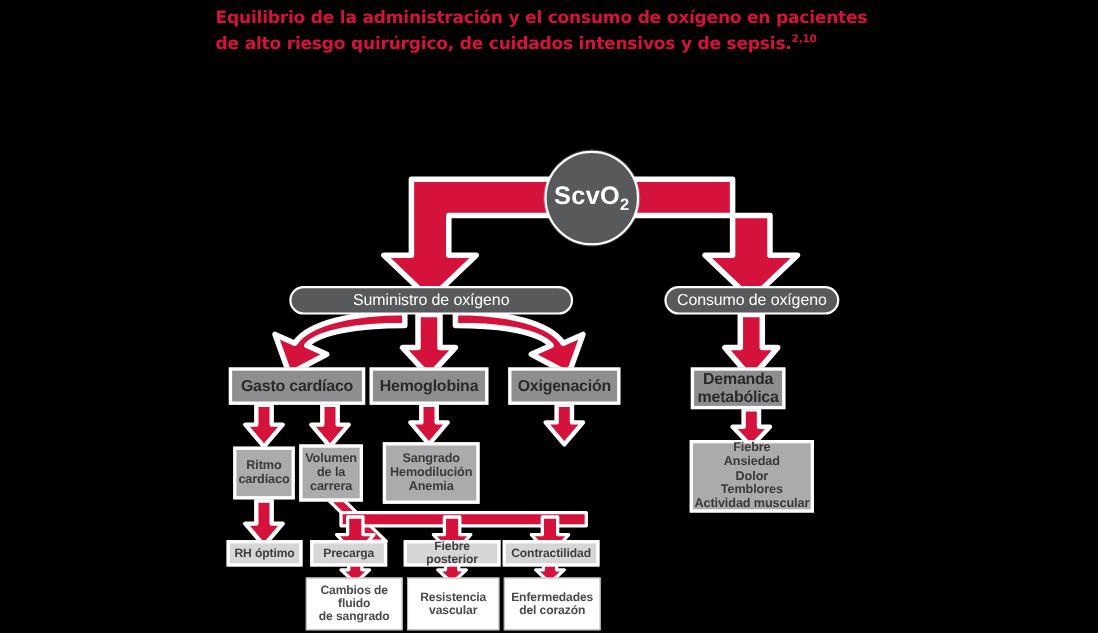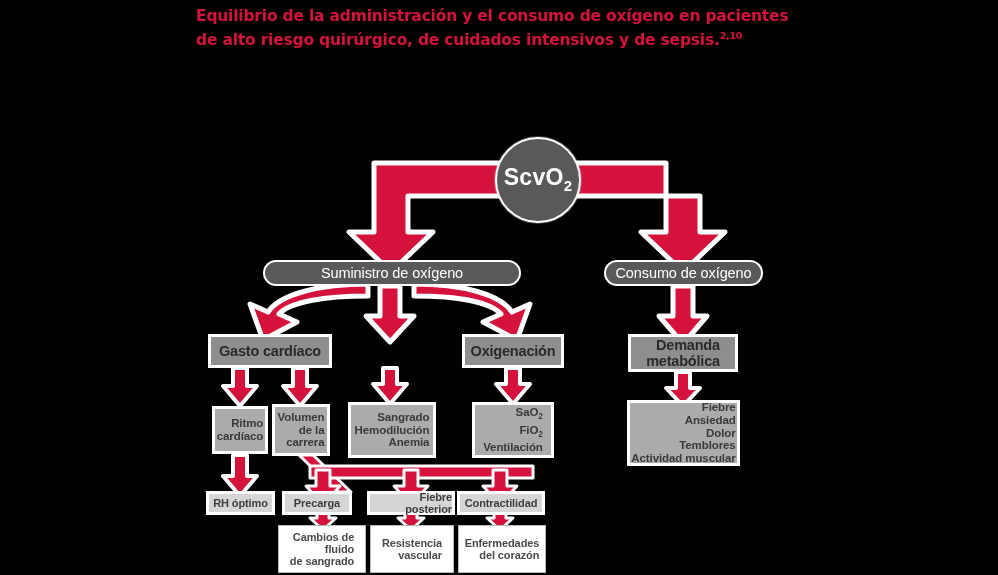--- a/index.html
+++ b/index.html
@@ -33,7 +33,7 @@
     position:absolute;
     box-sizing:border-box;
     display:flex;align-items:center;justify-content:center;
-    text-align:right;
+    text-align:center;
     line-height:1.12;
     z-index:5;
   }

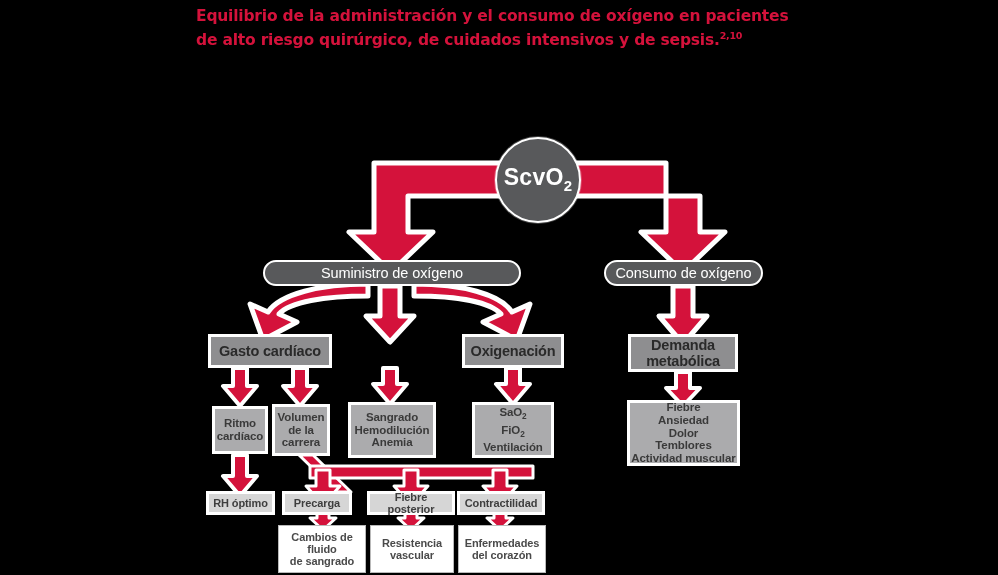--- a/index.html
+++ b/index.html
@@ -180,6 +180,9 @@
     <span>Gasto cardíaco</span>
   </div>
 
+  <div class="node lvl3-node" style="left:336px;top:334px;width:108px;height:34px;">
+    <span>Hemoglobina</span>
+  </div>
 
   <div class="node lvl3-node" style="left:462px;top:334px;width:102px;height:34px;">
     <span>Oxigenación</span>

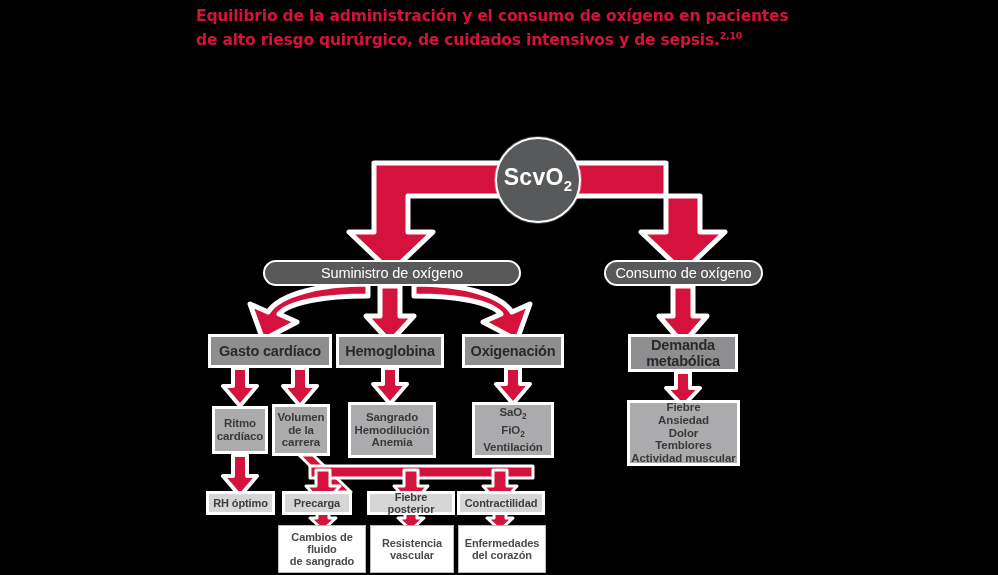--- a/index.html
+++ b/index.html
@@ -188,7 +188,7 @@
     <span>Oxigenación</span>
   </div>
 
-  <div class="node lvl3-node" style="left:628px;top:334px;width:110px;height:38px;">
+  <div class="node lvl3-node" style="left:628px;top:334px;width:86px;height:38px;">
     <span class="multiline">Demanda
 metabólica</span>
   </div>

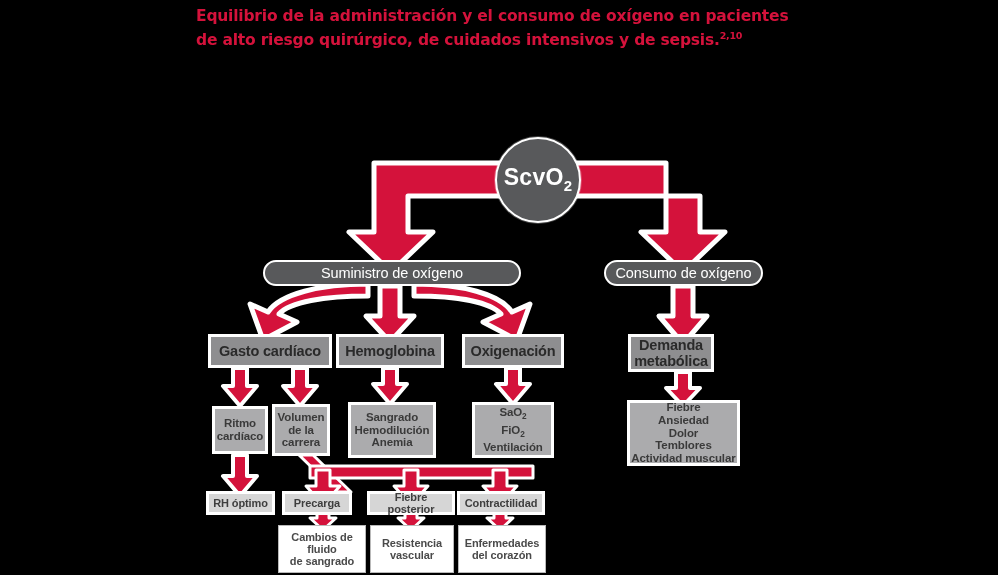--- a/index.html
+++ b/index.html
@@ -210,13 +210,6 @@
 Anemia</span>
   </div>
 
-  <div class="node lvl4-node" style="left:472px;top:402px;width:82px;height:56px;">
-    <span style="line-height:1.25;">
-      <span>SaO</span><span class="sub">2</span><br>
-      <span>FiO</span><span class="sub">2</span><br>
-      <span>Ventilación</span>
-    </span>
-  </div>
 
   <div class="node lvl4-node" style="left:627px;top:400px;width:113px;height:66px;">
     <span class="multiline">Fiebre

